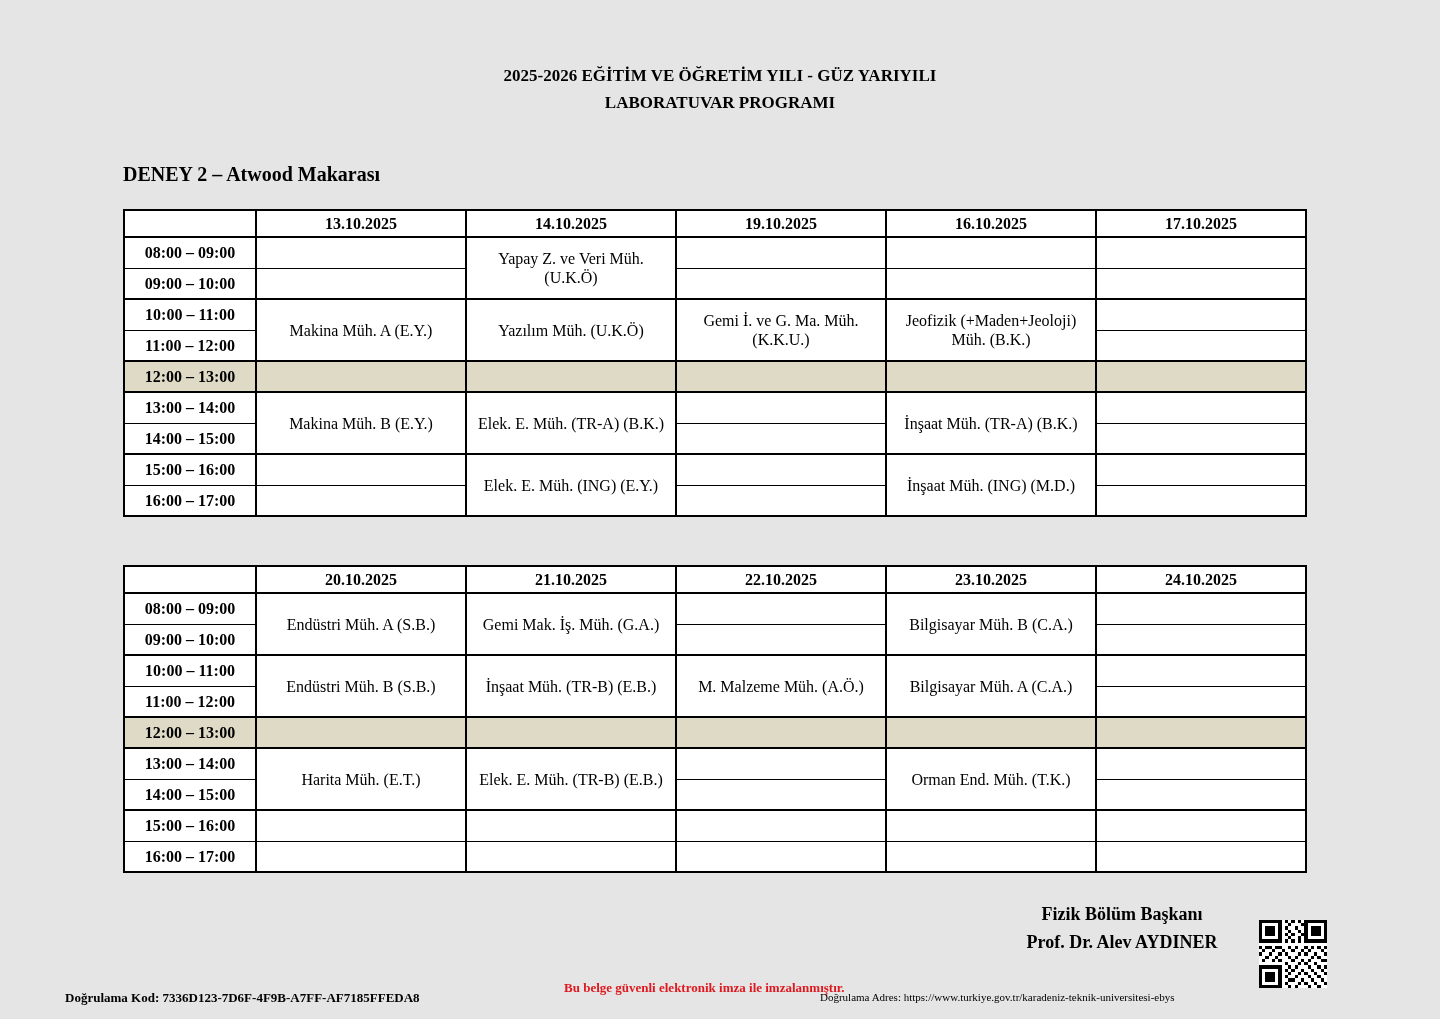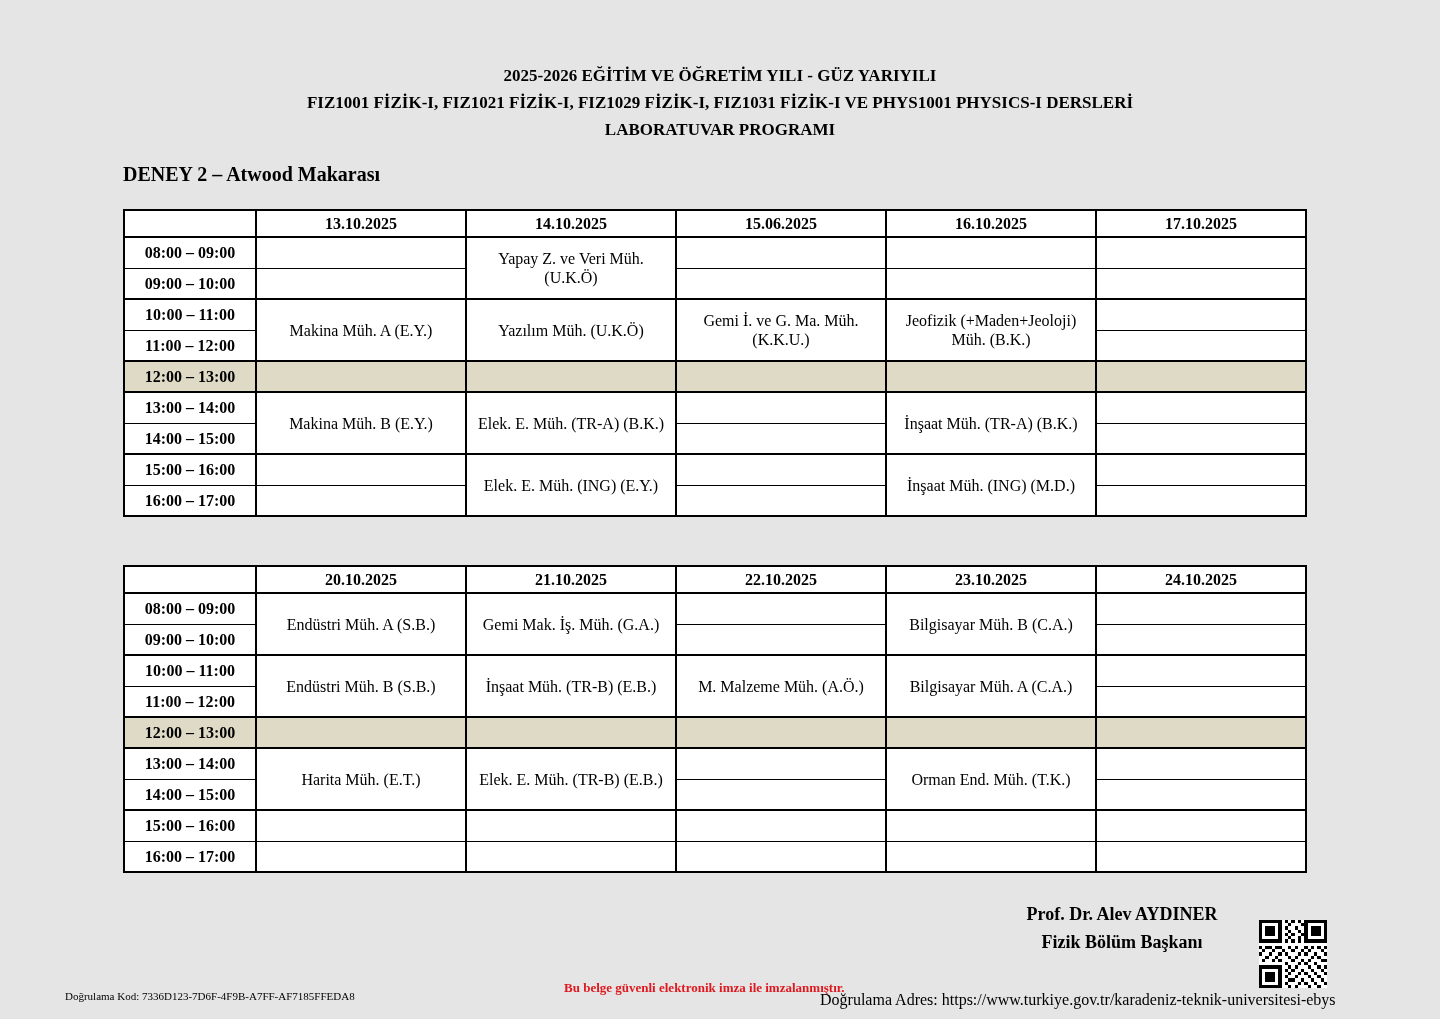--- a/index.html
+++ b/index.html
@@ -49,7 +49,6 @@
 
   <div class="title-block">
     <div>2025-2026 EĞİTİM VE ÖĞRETİM YILI - GÜZ YARIYILI</div>
-    <div>FIZ1001 FİZİK-I, FIZ1021 FİZİK-I, FIZ1029 FİZİK-I, FIZ1031 FİZİK-I VE PHYS1001 PHYSICS-I DERSLERİ</div>
     <div>LABORATUVAR PROGRAMI</div>
   </div>
 

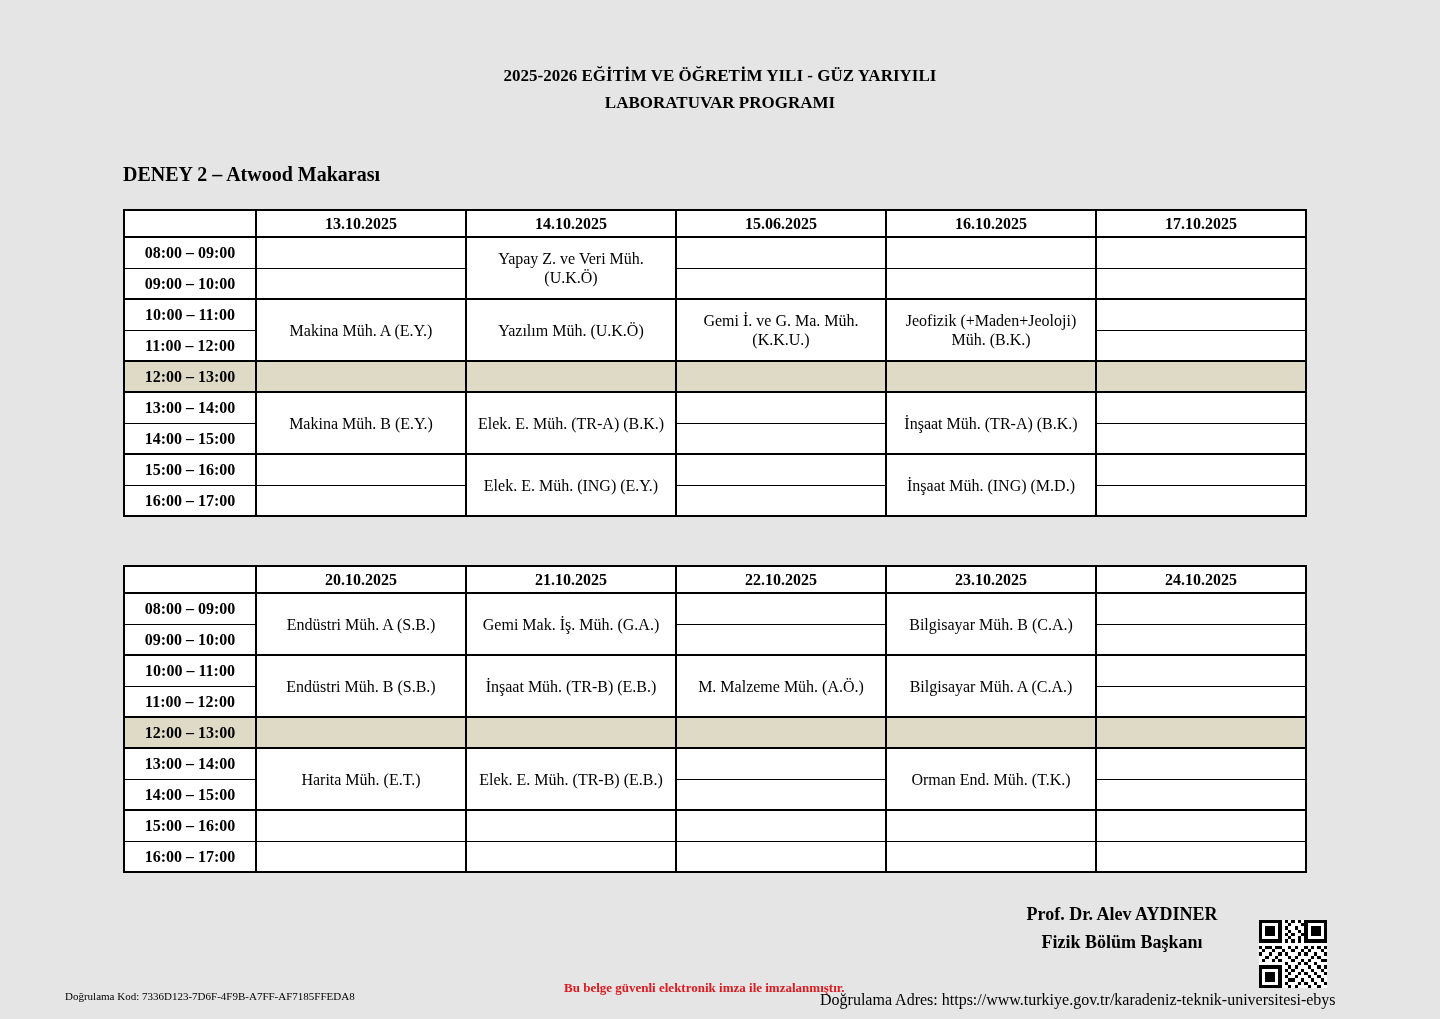--- a/index.html
+++ b/index.html
@@ -68,7 +68,7 @@
         <th></th>
         <th>13.10.2025</th>
         <th>14.10.2025</th>
-        <th>15.06.2025</th>
+        <th>19.10.2025</th>
         <th>16.10.2025</th>
         <th>17.10.2025</th>
       </tr>

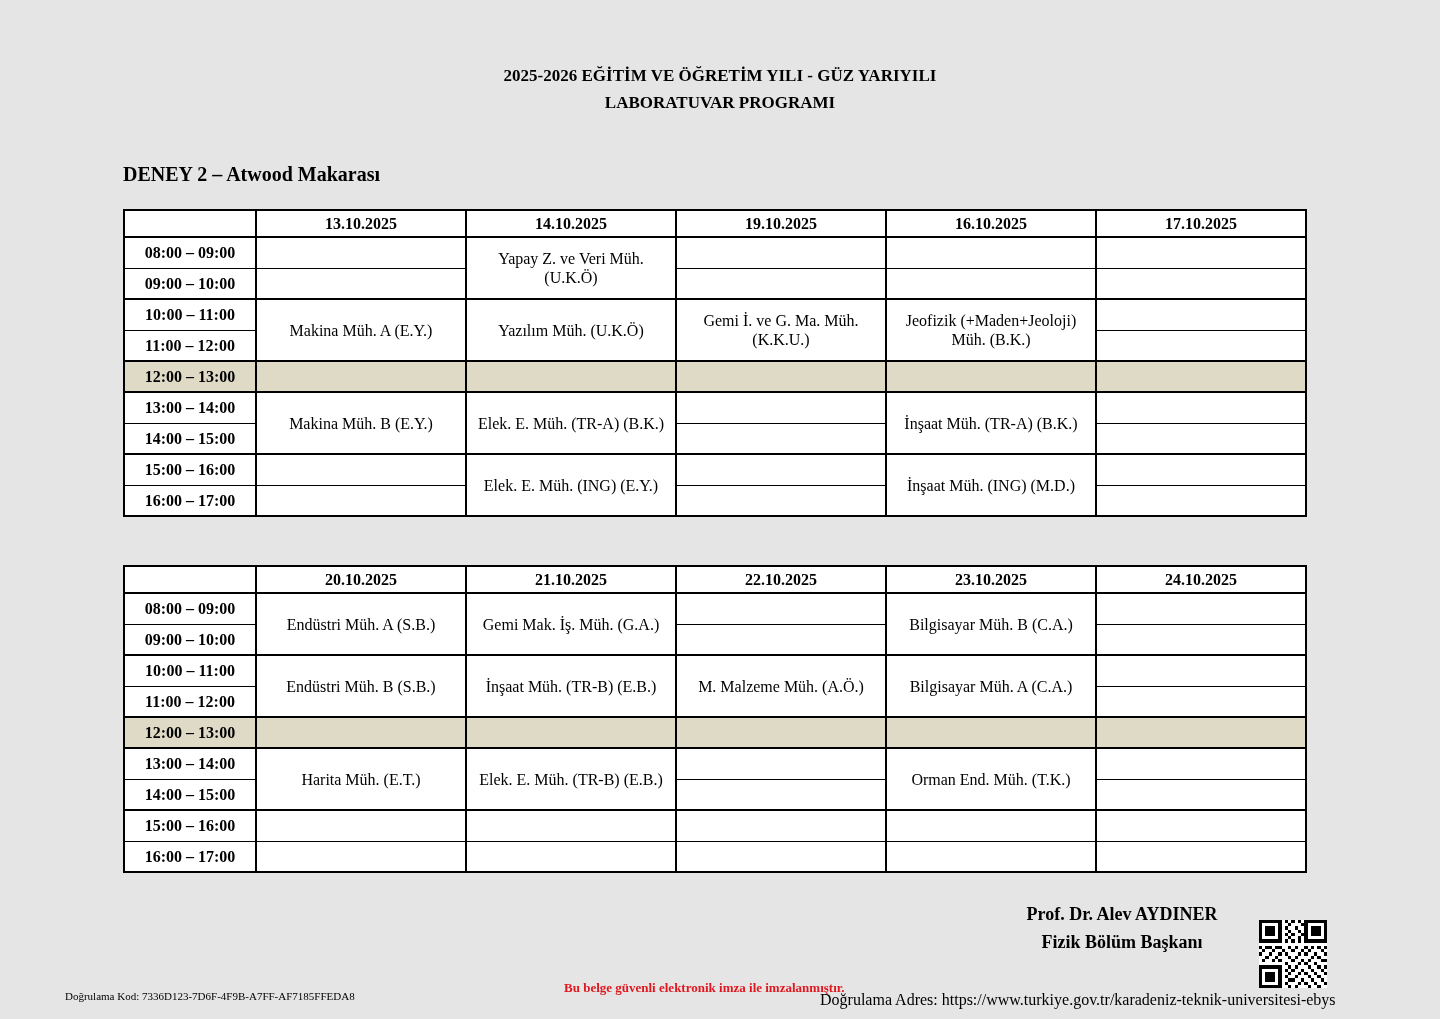--- a/index.html
+++ b/index.html
@@ -225,8 +225,8 @@
   </table>
 
   <div class="signature-block">
+    <div>Fizik Bölüm Başkanı</div>
     <div>Prof. Dr. Alev AYDINER</div>
-    <div>Fizik Bölüm Başkanı</div>
   </div>
 
   <svg class="qr" viewBox="0 0 21 21" shape-rendering="crispEdges" xmlns="http://www.w3.org/2000/svg">

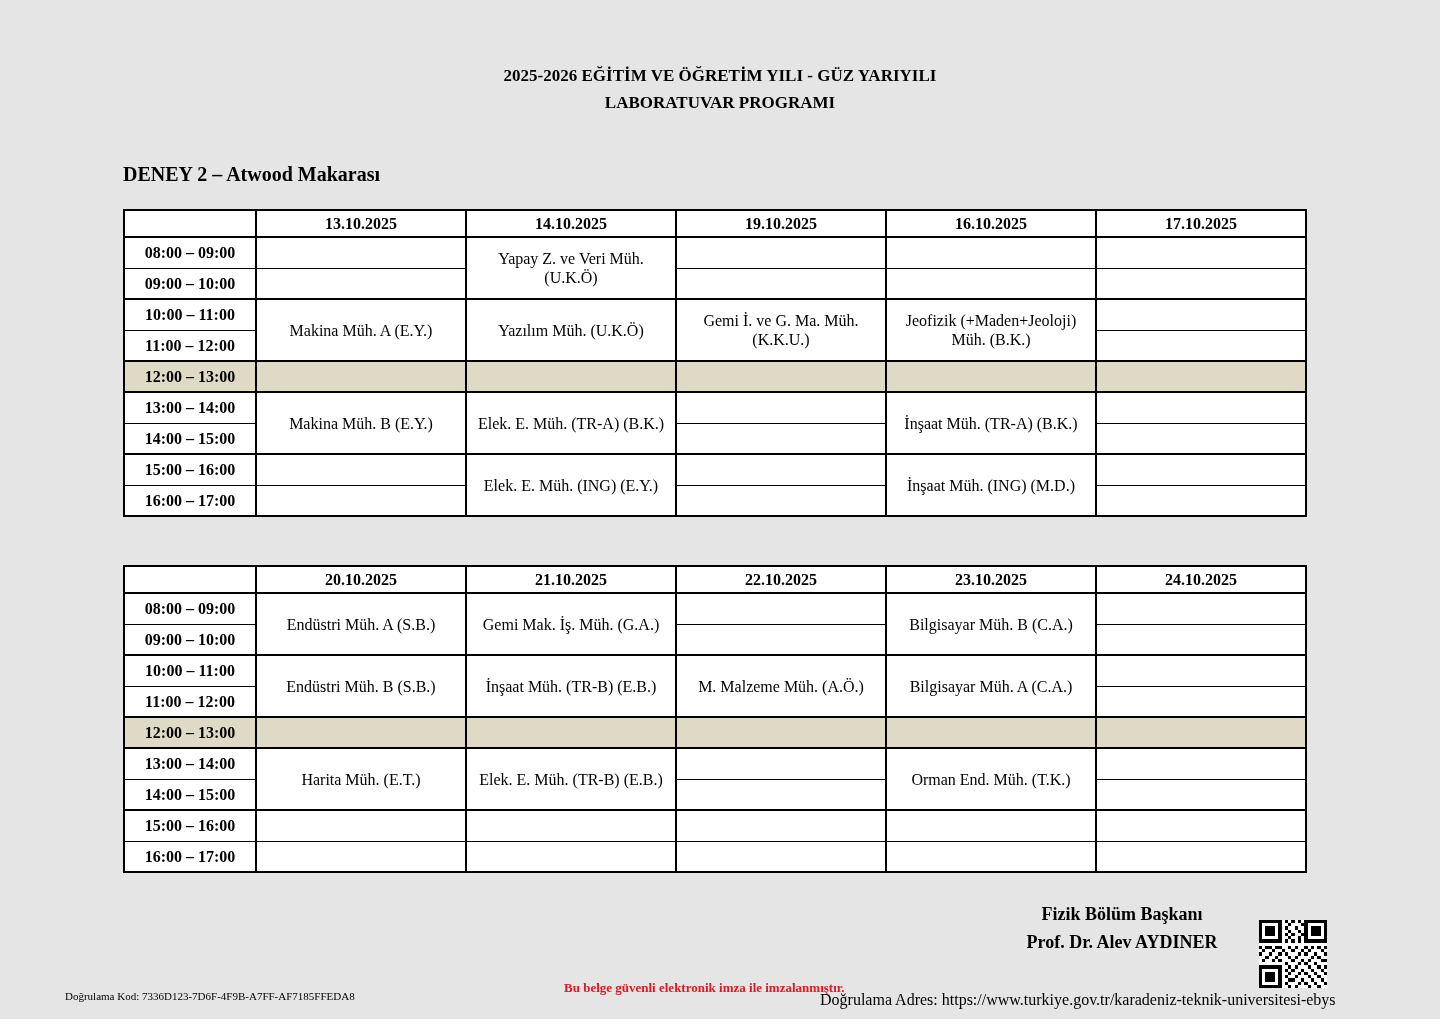--- a/index.html
+++ b/index.html
@@ -38,7 +38,7 @@
     text-align:center; font-weight:bold; font-size:18px; line-height:28px;
   }
   .qr { position:absolute; left:1259px; top:920px; width:68px; height:68px; }
-  .verification-code { position:absolute; left:65px;  top:990px; font-size:11px; }
+  .verification-code { position:absolute; left:65px;  top:990px; font-size:13px;font-weight:bold; }
   .signature-notice  { position:absolute; left:528px; top:980px; font-size:13px; font-weight:bold; color:#e0181f;margin-left:36px; }
   .verification-address { position:absolute; left:820px; top:991px; font-size:16px; }
 </style>

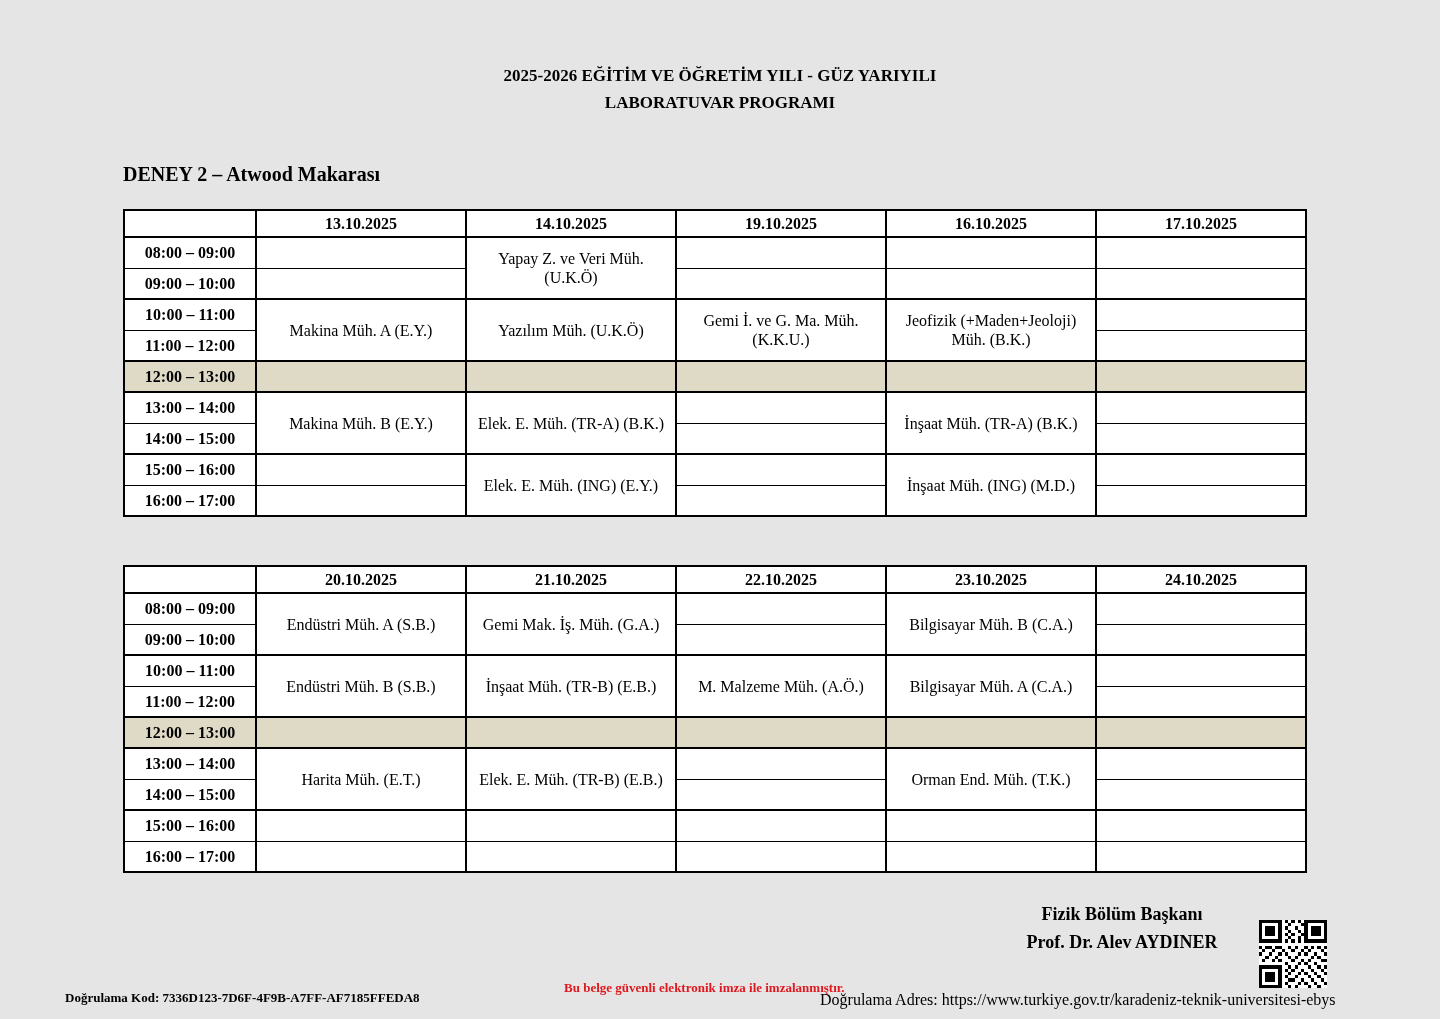--- a/index.html
+++ b/index.html
@@ -40,7 +40,7 @@
   .qr { position:absolute; left:1259px; top:920px; width:68px; height:68px; }
   .verification-code { position:absolute; left:65px;  top:990px; font-size:13px;font-weight:bold; }
   .signature-notice  { position:absolute; left:528px; top:980px; font-size:13px; font-weight:bold; color:#e0181f;margin-left:36px; }
-  .verification-address { position:absolute; left:820px; top:991px; font-size:16px; }
+  .verification-address { position:absolute; left:820px; top:991px; font-size:11px; }
 </style>
 </head>
 <body>

